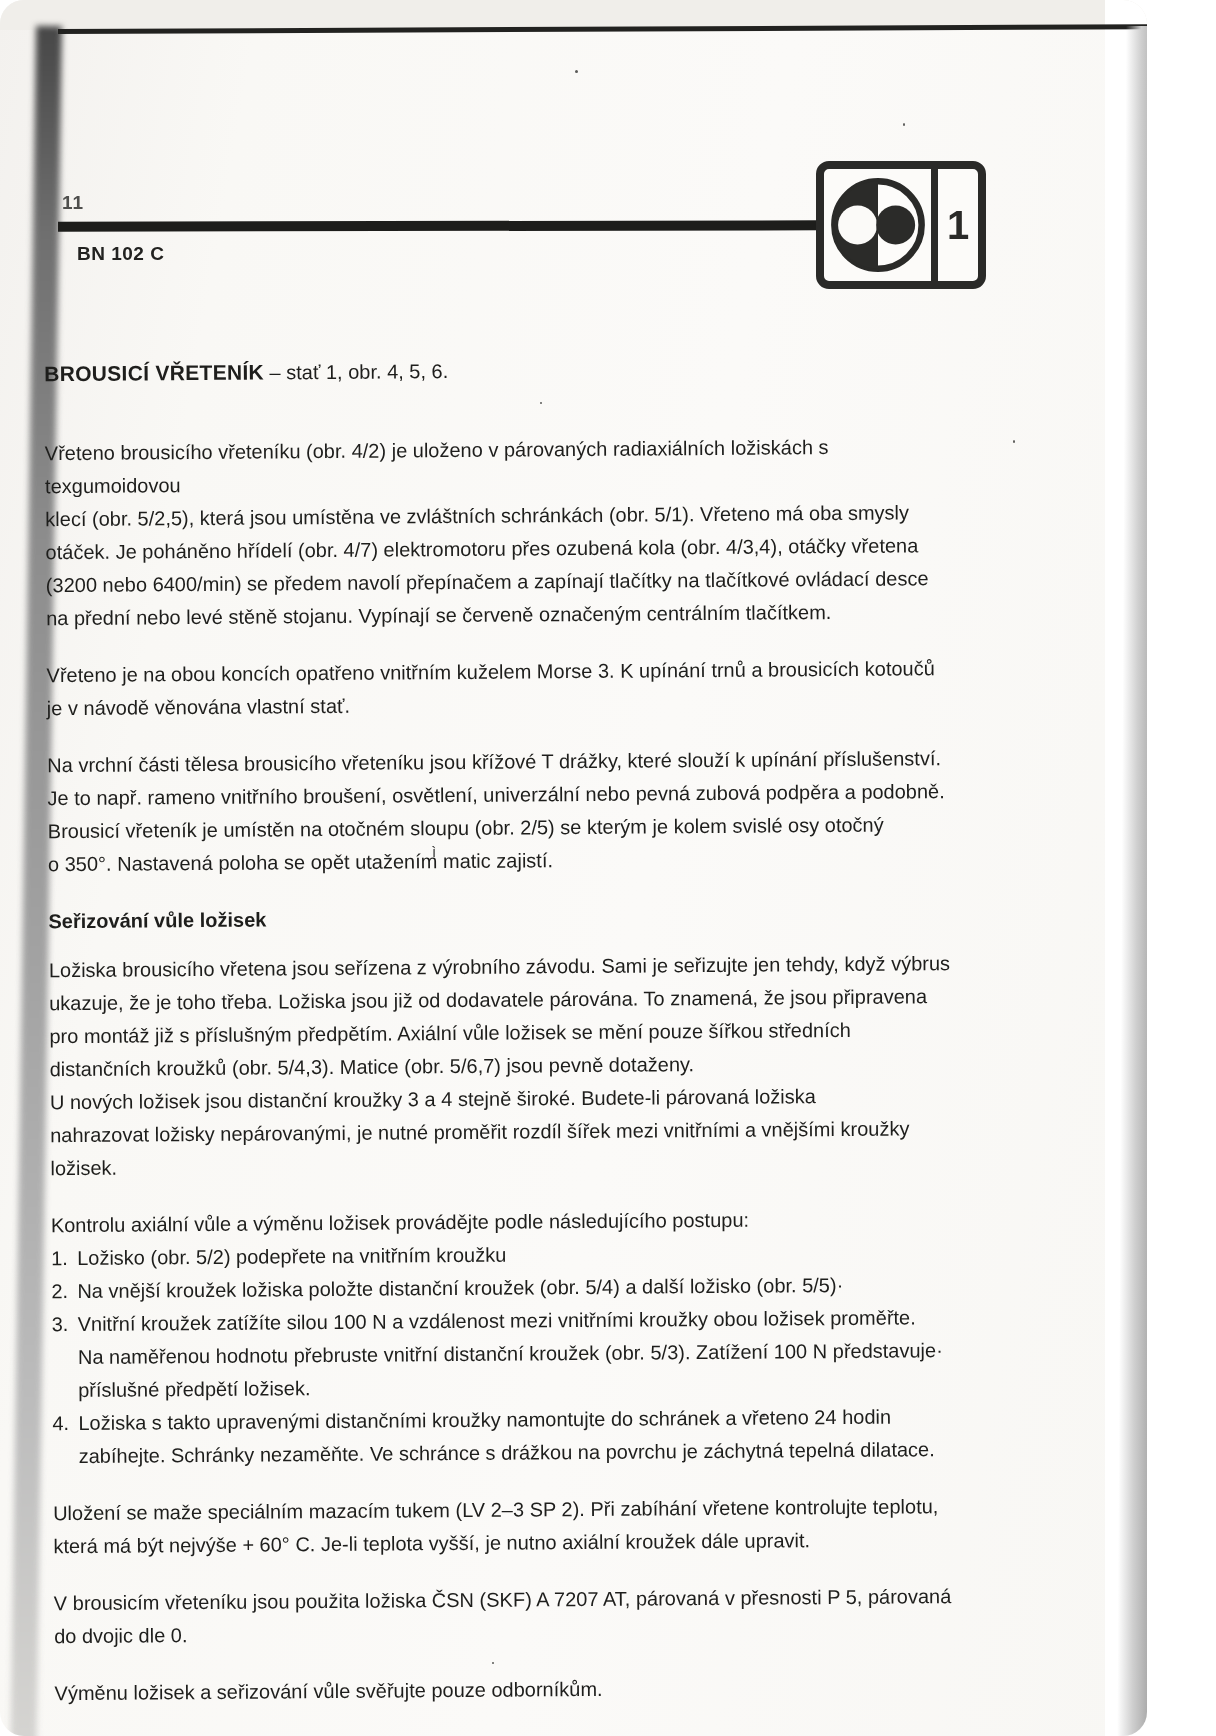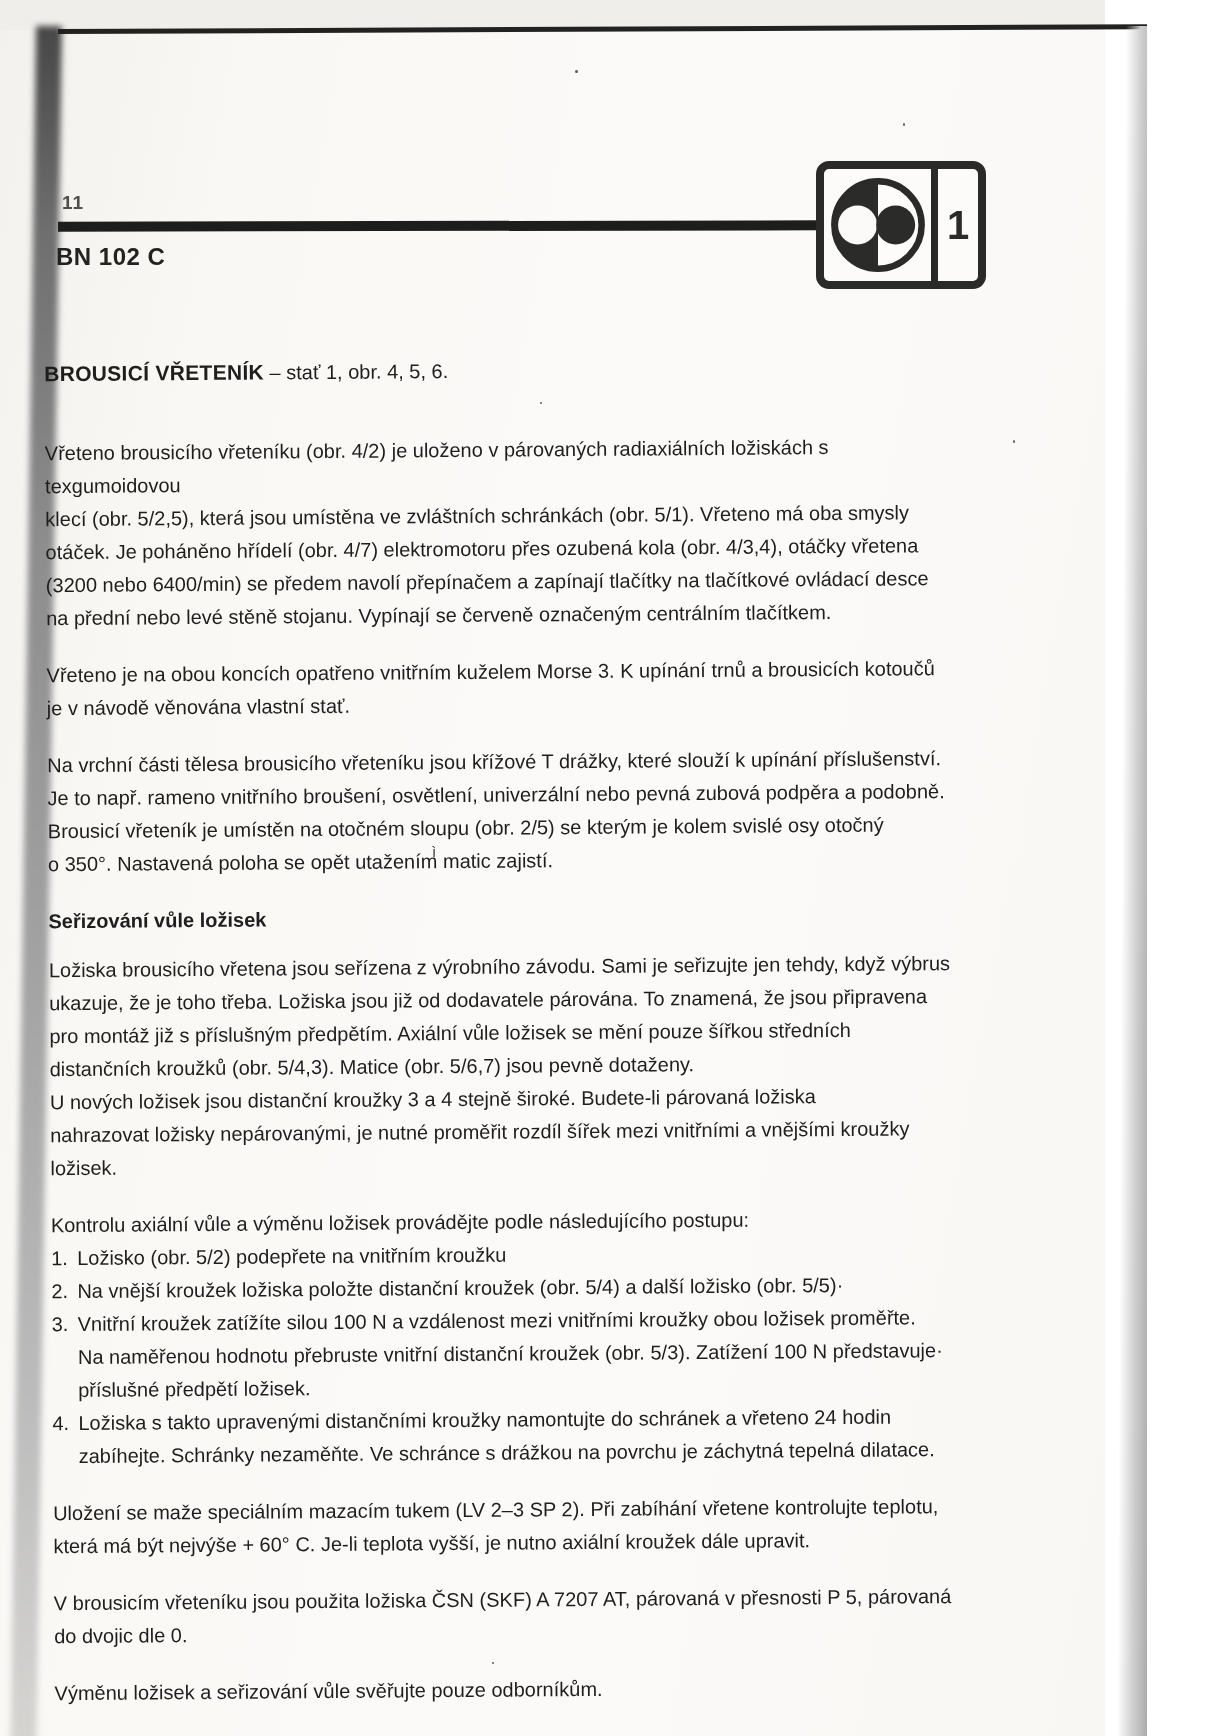--- a/index.html
+++ b/index.html
@@ -13,6 +13,7 @@
     overflow: hidden;
     background: linear-gradient(100deg, #f3f1ee 0%, #f9f8f5 18%, #fbfaf8 55%, #f8f7f4 100%);
     color: #1f1f1f;
+    border-radius: 24px;
   }
 
   

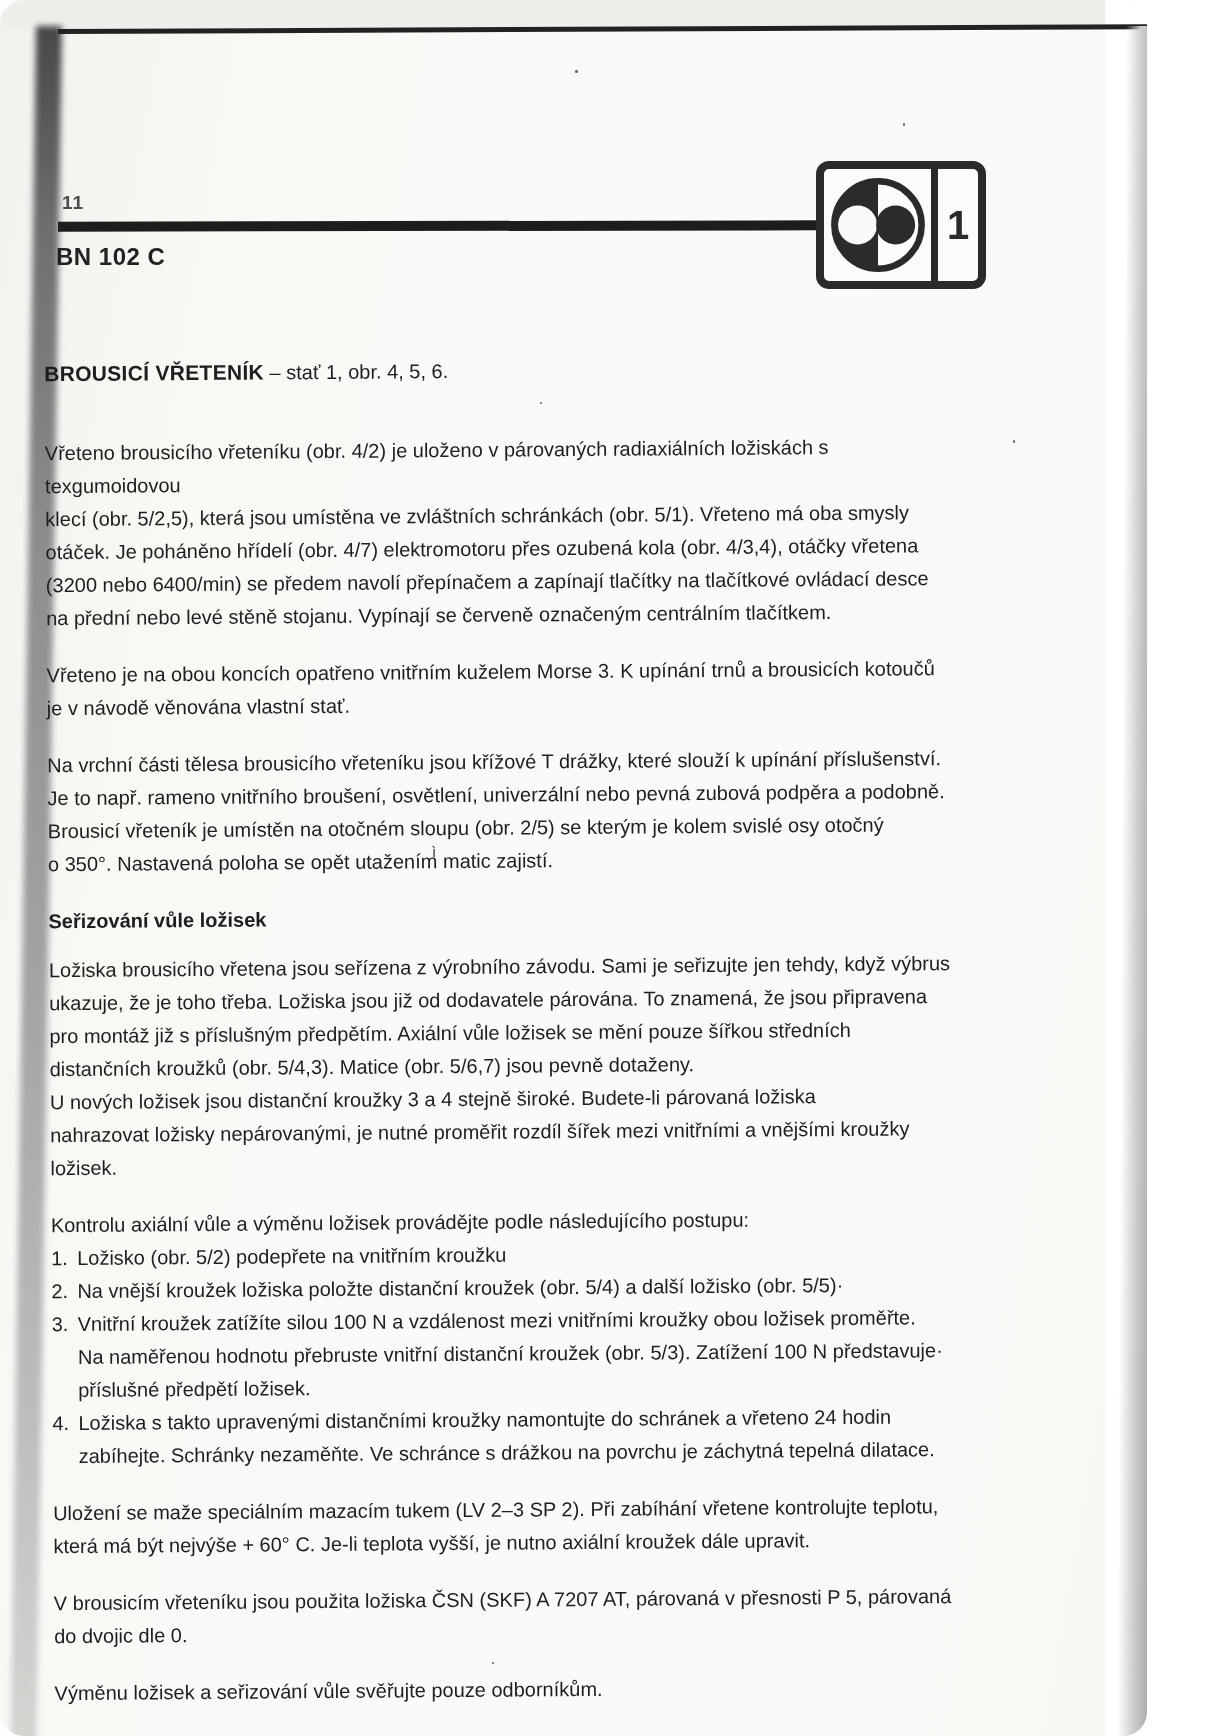--- a/index.html
+++ b/index.html
@@ -70,7 +70,7 @@
   }
   .doccode {
     position: absolute; left: 56px; top: 243px;
-    font-size: 24px; font-weight: 700; color: #222220; letter-spacing: 0.5px;
+    font-size: 19px; font-weight: 700; color: #222220; letter-spacing: 0.5px; padding-left: 21px;
   }
 
   

